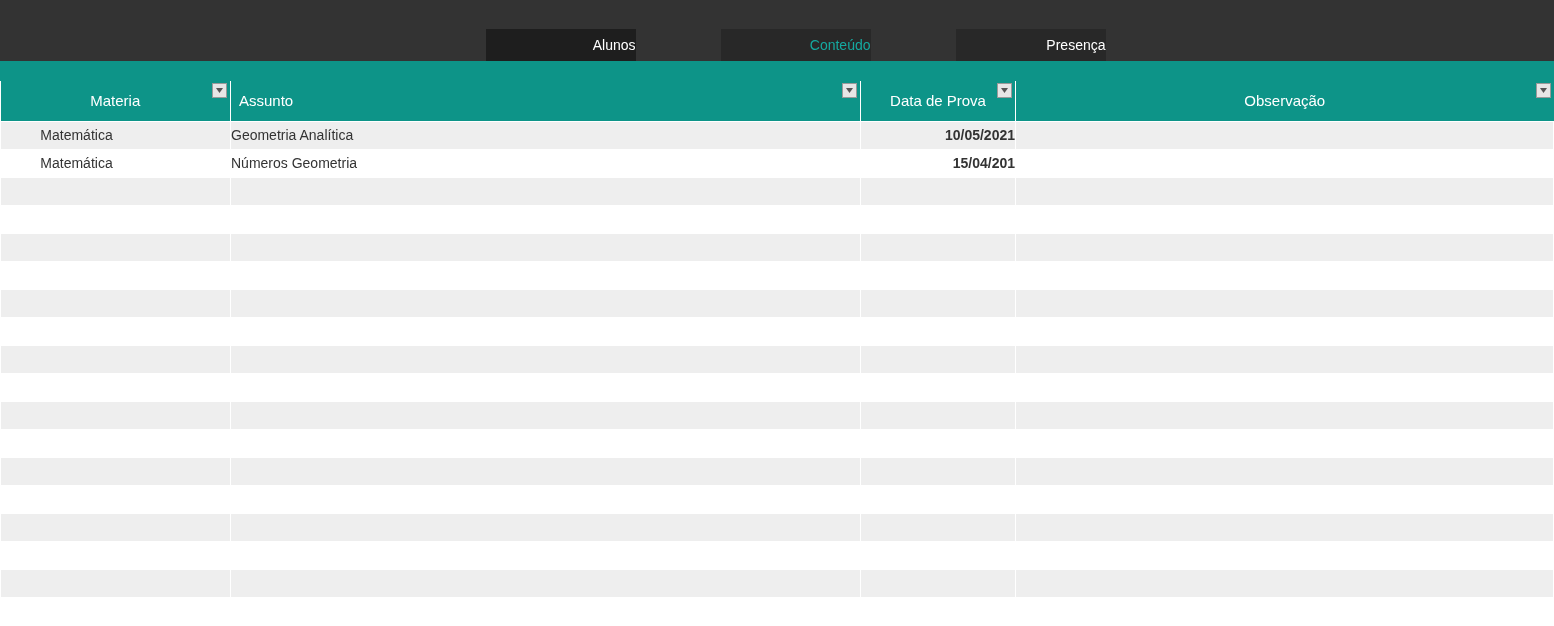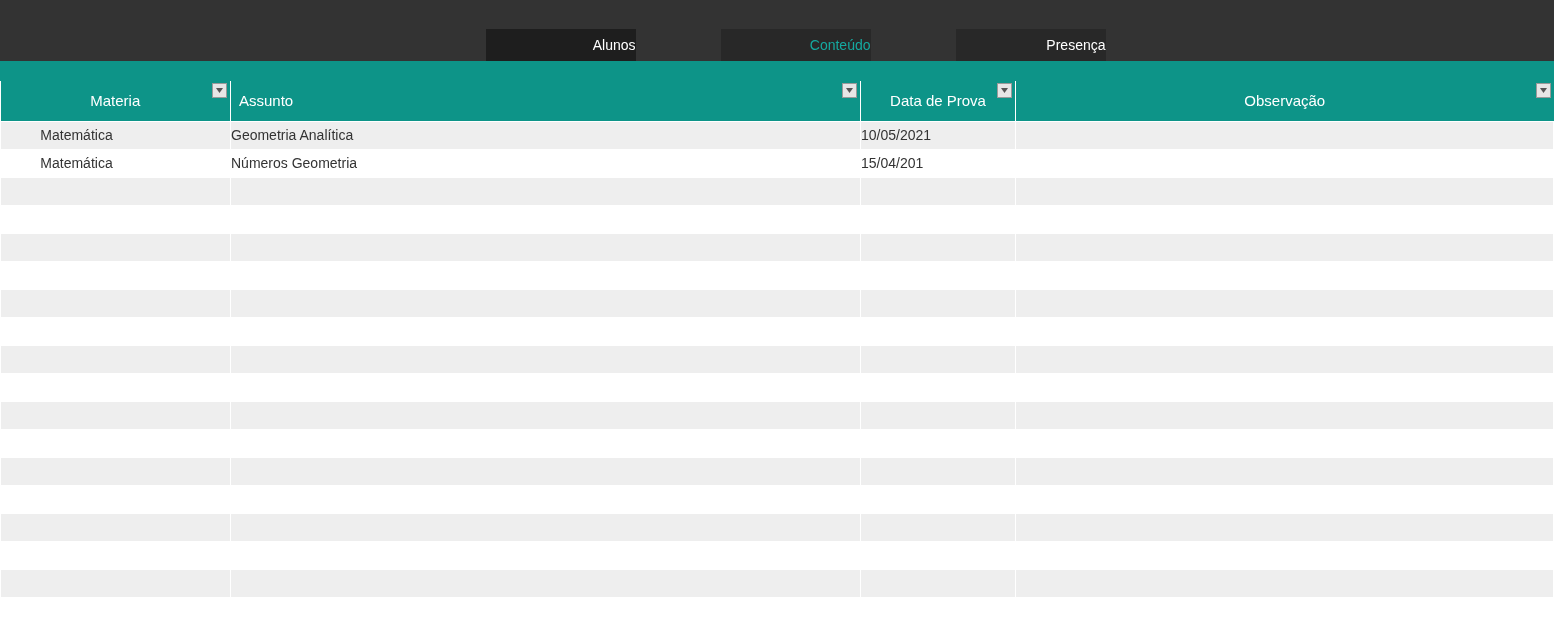--- a/index.html
+++ b/index.html
@@ -91,7 +91,7 @@
     }
     tbody tr:nth-child(odd)  td { background: #eeeeee; }
     tbody tr:nth-child(even) td { background: #ffffff; }
-    td.center { text-align: left; }
+    td.center { text-align: right; font-weight: bold; }
     td.pad-left { }
     td.materia-cell { text-align: center; padding-left: 0; padding-right: 78px; }
   </style>

